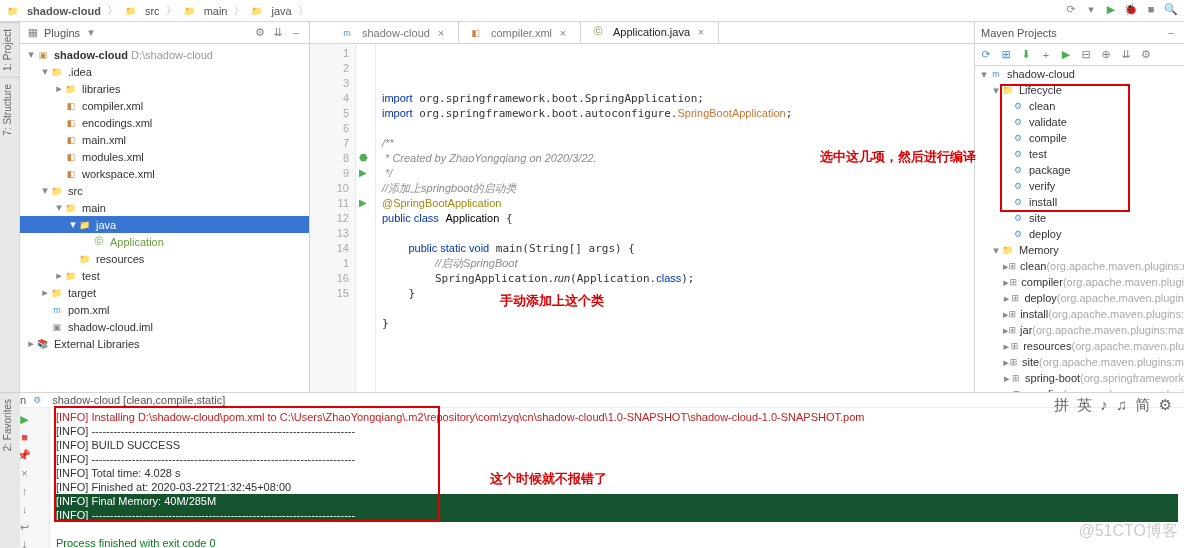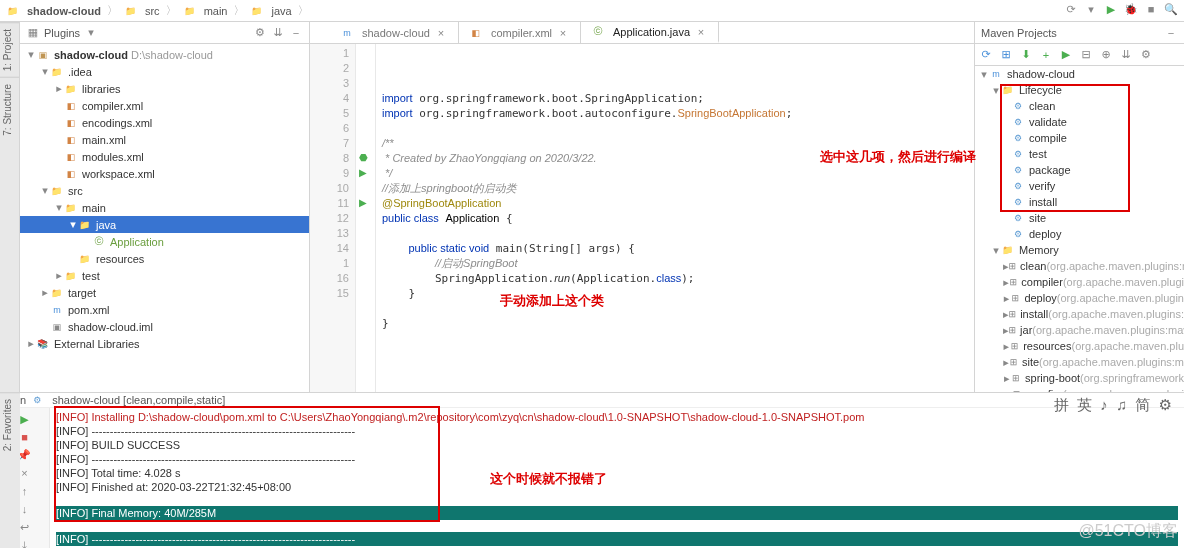--- a/index.html
+++ b/index.html
@@ -60,7 +60,7 @@
 .console .info { color: #333; }
 .console .red { color: #c02020; }
 .console .green-line { color: #067d17; }
-.console .sel { background: #0f766e; color: #fff; margin-top: 12px; }
+.console .sel { background: #14532d; color: #fff; }
 .console-red-box { position: absolute; border: 2px solid #d00; z-index: 3; pointer-events: none; }
 .left-tabs { position: absolute; left: 0; top: 392px; width: 20px; background: #e8e8e8; height: 156px; display: flex; flex-direction: column; }
 .watermark { position: absolute; right: 6px; bottom: 6px; color: #ccc; font-size: 16px; }

